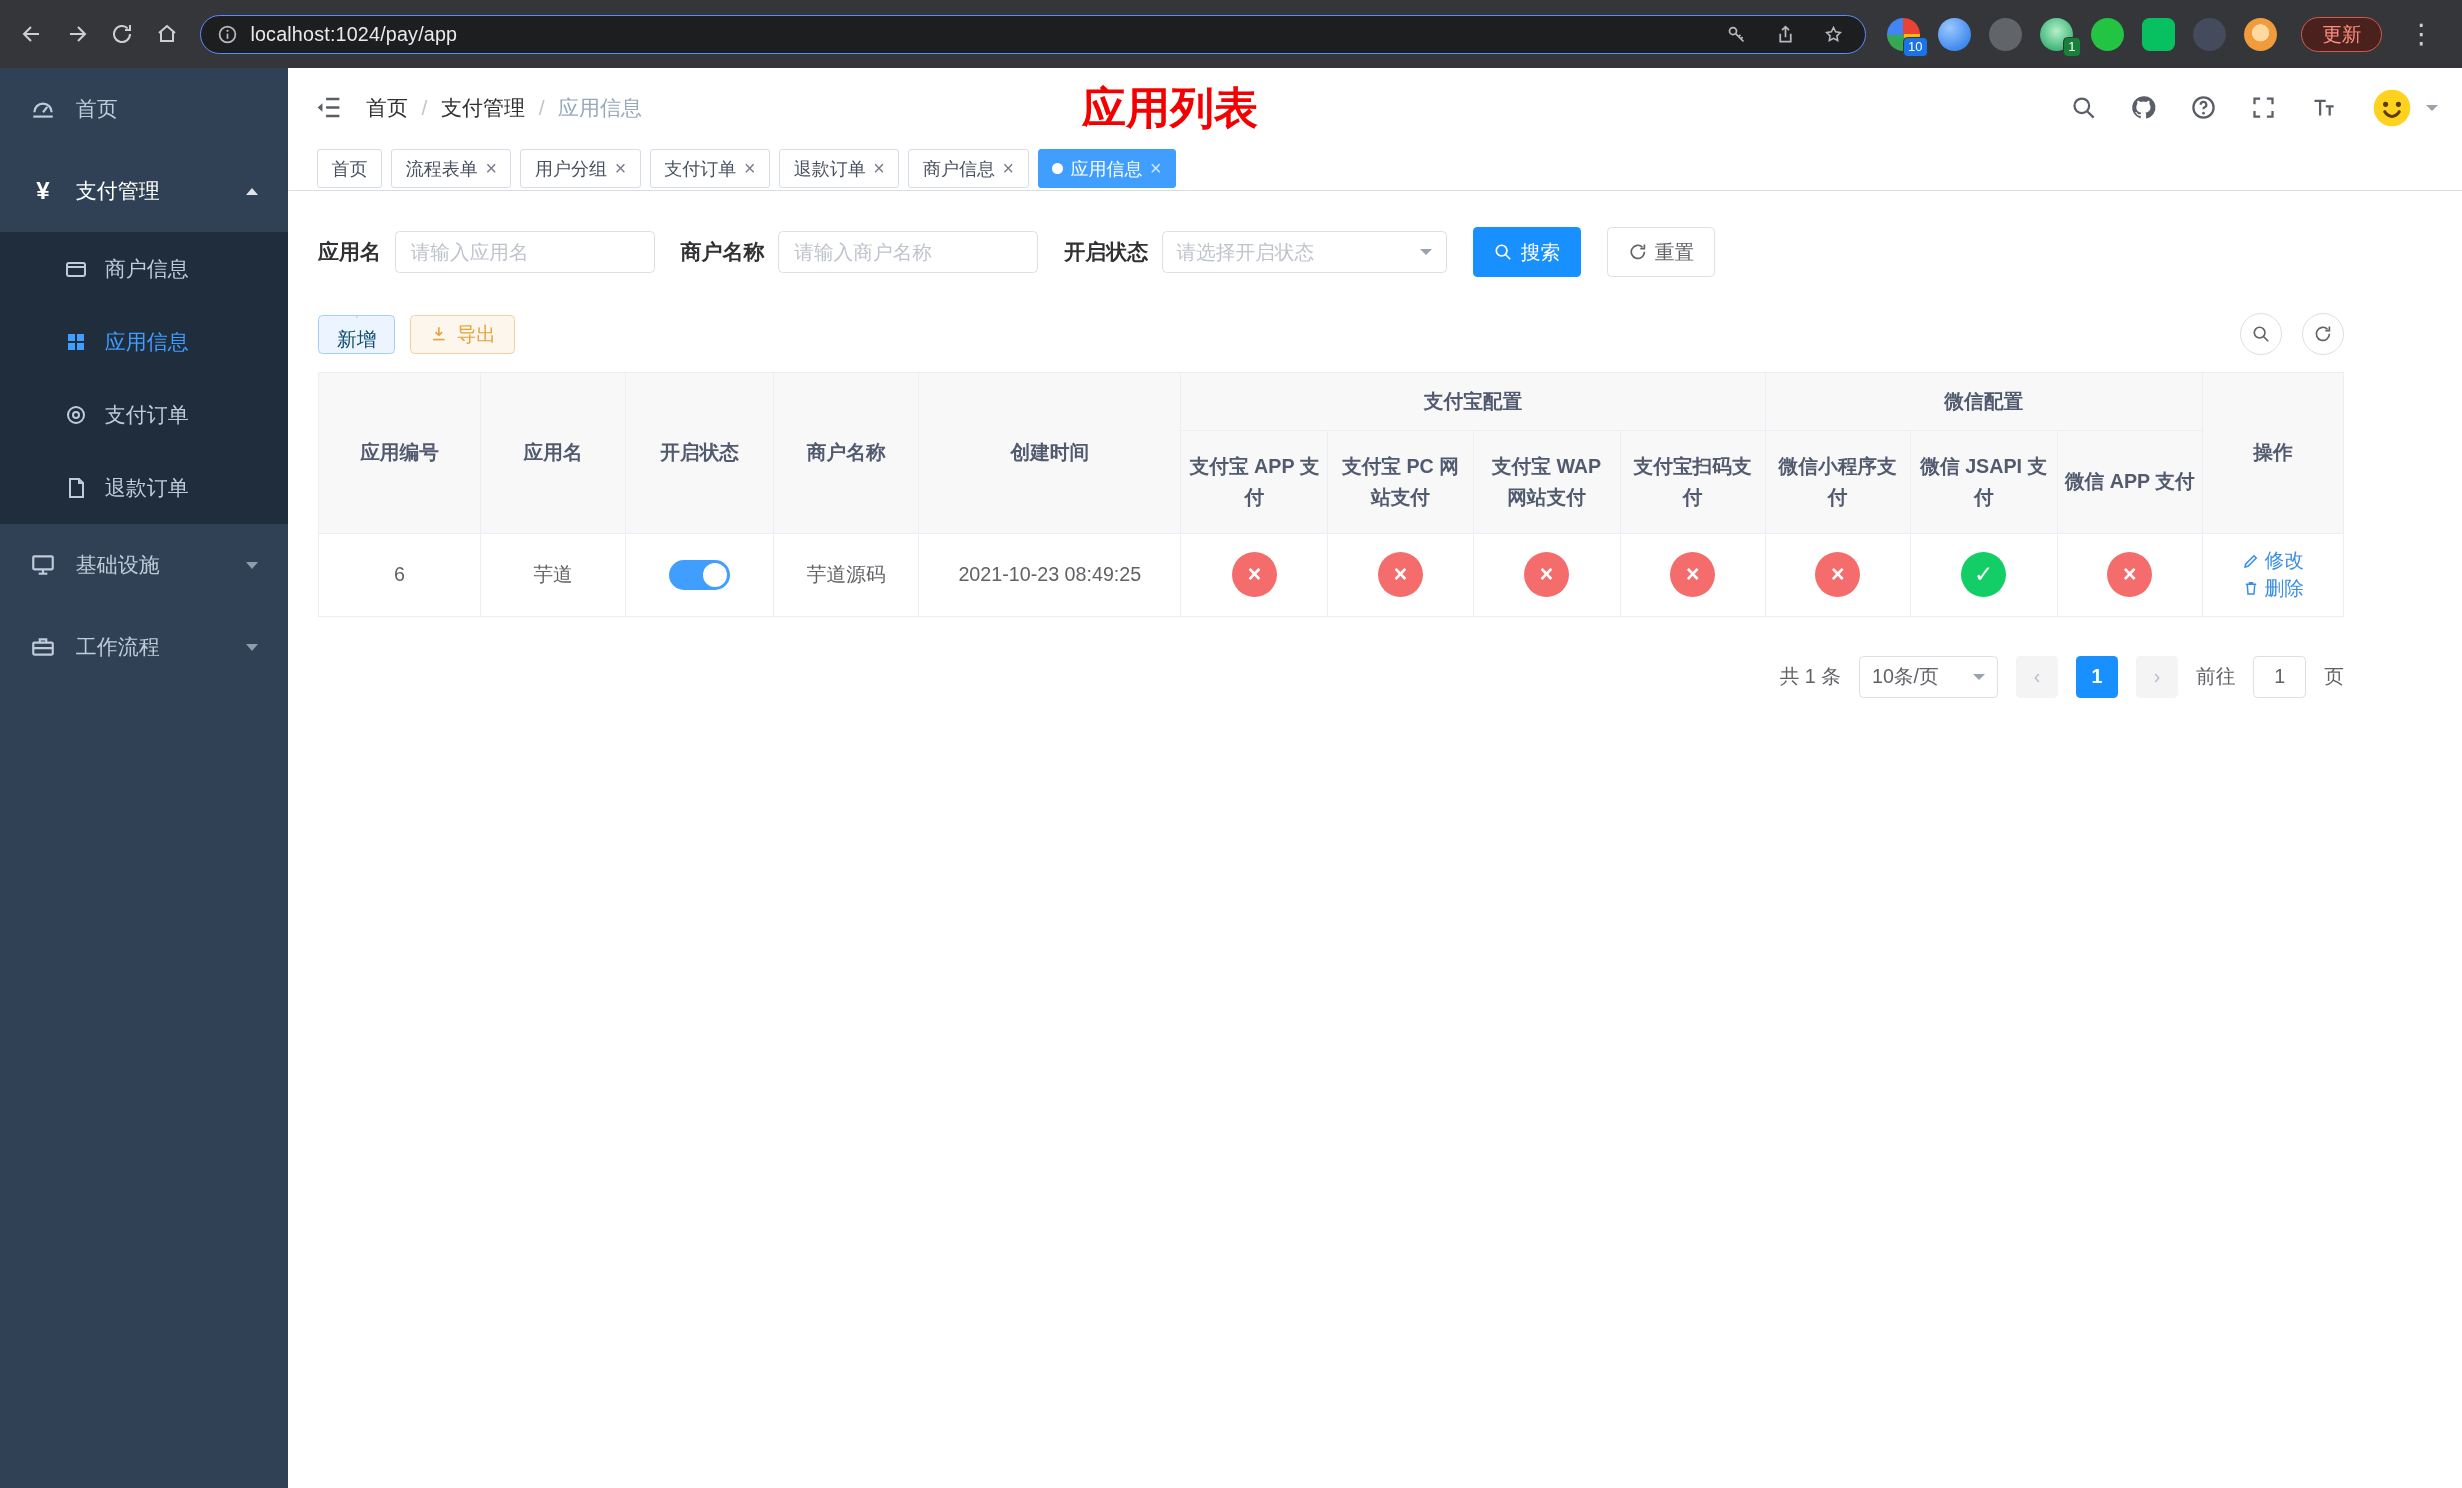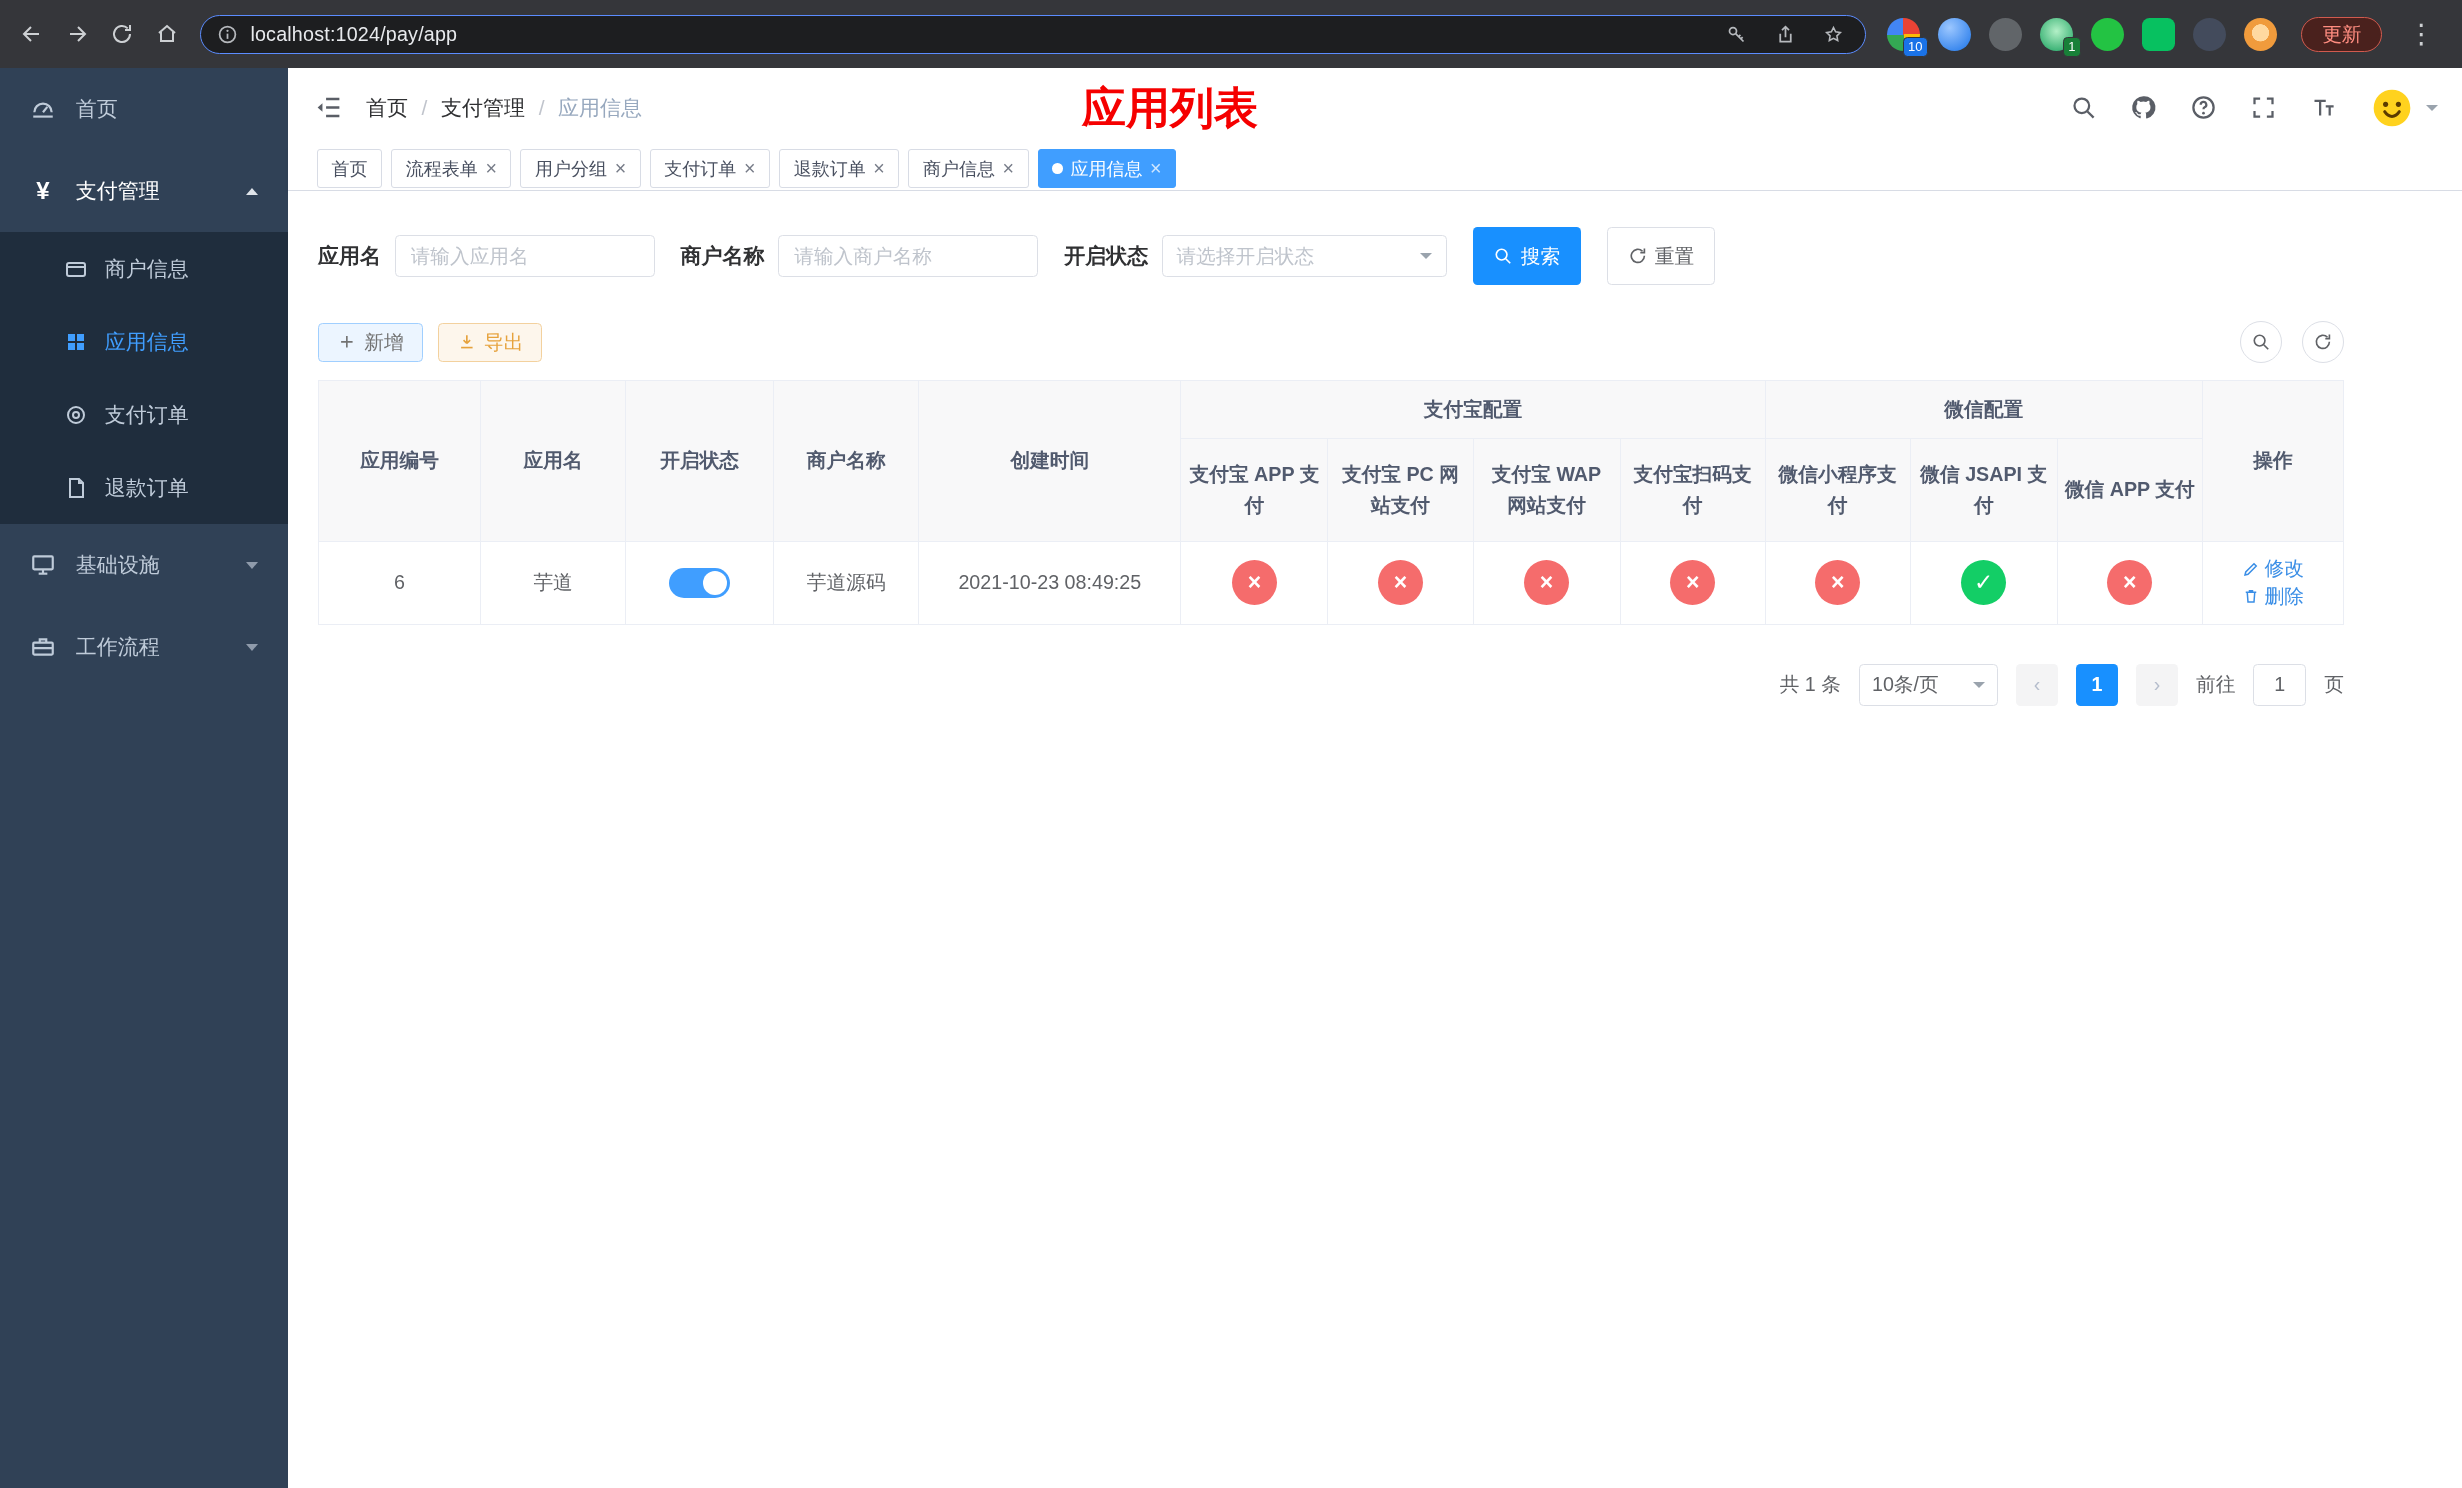--- a/index.html
+++ b/index.html
@@ -86,7 +86,7 @@
   .t-input { height:42px; width:260px; border:0.8px solid #dcdfe6; border-radius:4.5px; padding:0 15px; font-size:19.7px; color:#606266; outline:none; font-family:inherit; }
   .t-input::placeholder { color:#bfc4cc; }
   .select-box { height:42px; width:285px; border:0.8px solid #dcdfe6; border-radius:4.5px; padding:0 13.6px; display:flex; align-items:center; justify-content:space-between; font-size:19.7px; color:#bfc4cc; background:#fff; cursor:pointer; }
-  .btn { height:58px; border-radius:4.5px; font-size:19.7px; display:inline-flex; align-items:center; gap:7.6px; padding:0 19.7px; cursor:pointer; border:0.8px solid transparent; font-family:inherit; }
+  .btn { height:50px; border-radius:4.5px; font-size:19.7px; display:inline-flex; align-items:center; gap:7.6px; padding:0 19.7px; cursor:pointer; border:0.8px solid transparent; font-family:inherit; }
   .btn svg { width:19.7px; height:19.7px; }
   .btn-search { background:#1890ff; color:#fff; }
   .btn-reset { background:#fff; border-color:#dcdfe6; color:#606266; }

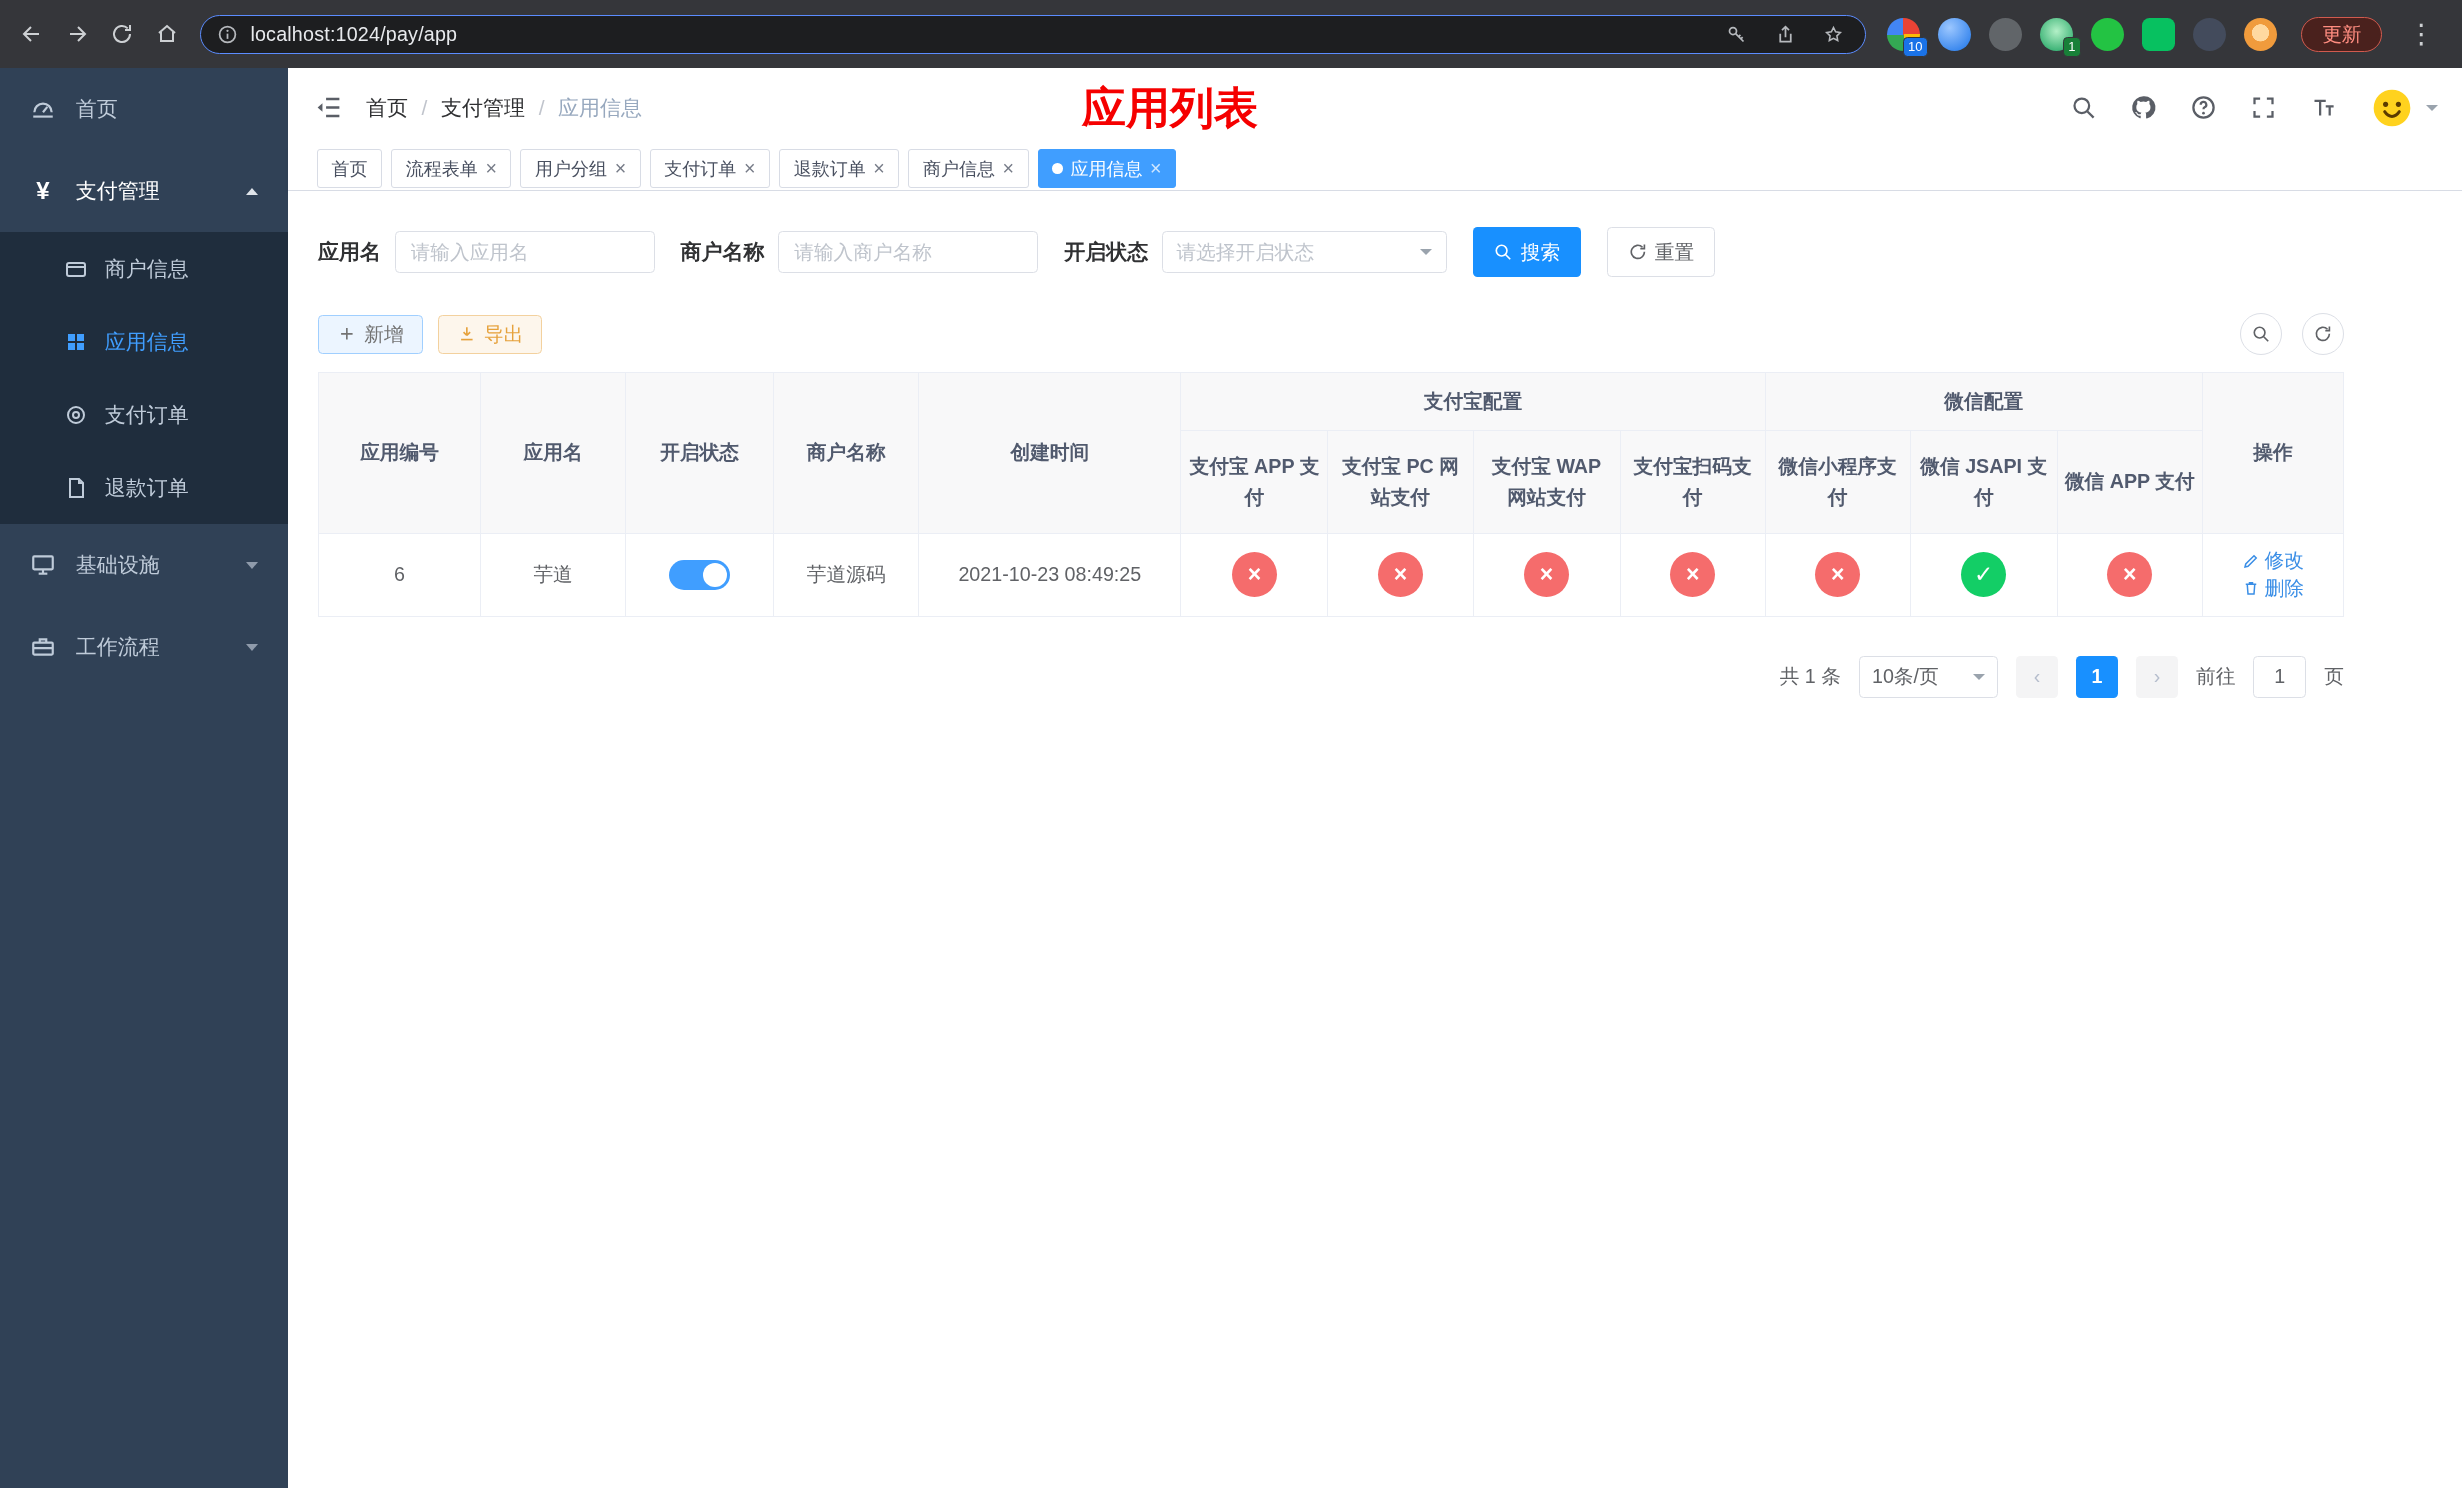--- a/index.html
+++ b/index.html
@@ -93,7 +93,7 @@
 
   .toolbar-row { margin-top:36px; display:flex; align-items:center; gap:15px; }
   .btn-sm { height:39px; padding:0 18px; }
-  .btn-add { background:#ecf5ff; border-color:#a0cfff; color:#737373; }
+  .btn-add { background:#ecf5ff; border-color:#a0cfff; color:#0c4a6e;flex-direction:column; }
   .btn-export { background:#fdf6ec; border-color:#f3d19e; color:#e6a23c; }
   .mini-circles { margin-left:auto; display:flex; gap:19.7px; }
   .circle-btn { width:42px; height:42px; border-radius:50%; border:0.8px solid #dcdfe6; background:#fff; color:#606266; display:flex; align-items:center; justify-content:center; cursor:pointer; }

